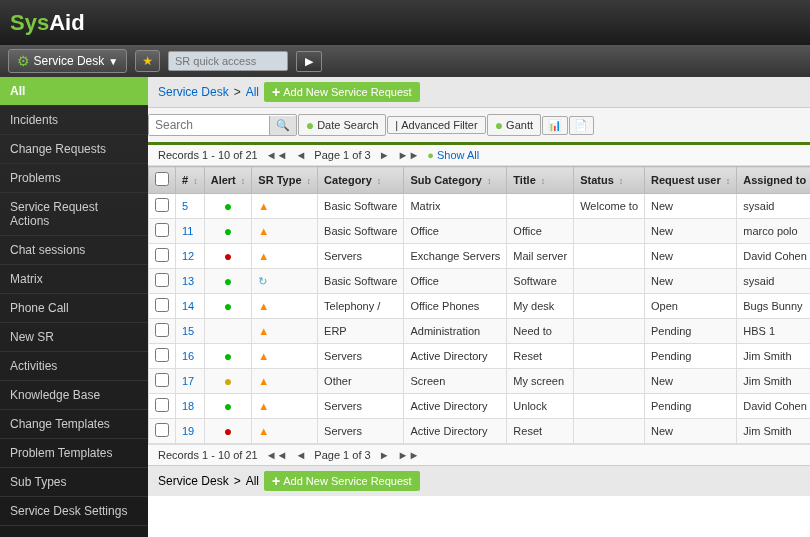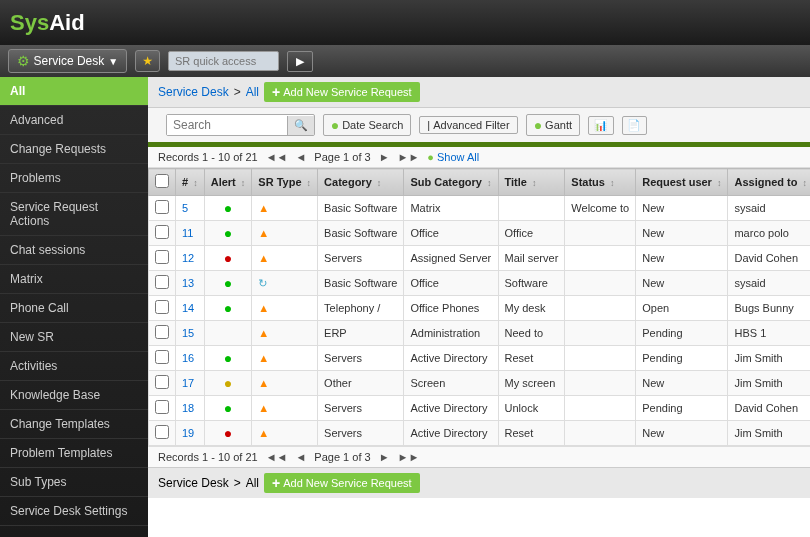--- a/index.html
+++ b/index.html
@@ -55,7 +55,7 @@
       border: 1px solid #999;
       border-radius: 2px;
       padding: 3px 6px;
-      width: 111px;
+      width: 120px;
       font-size: 11px;
       color: #666;
     }

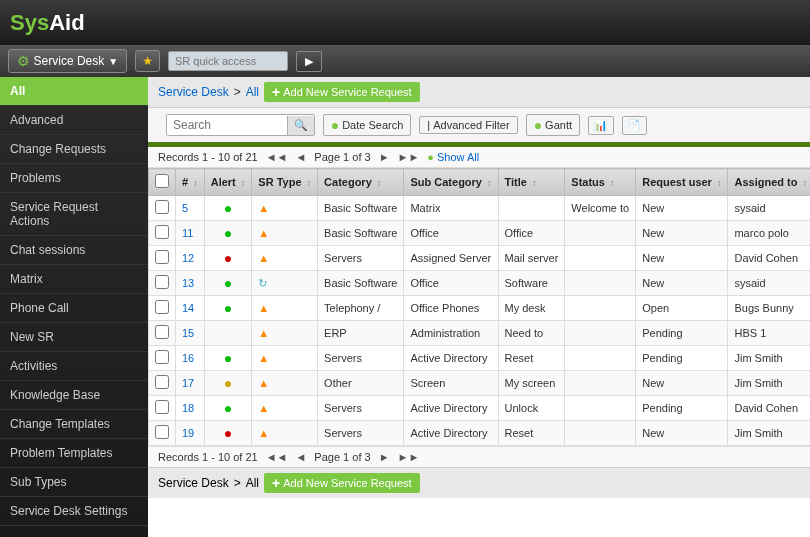--- a/index.html
+++ b/index.html
@@ -267,7 +267,7 @@
   <div class="sidebar">
 
   <div class="sidebar-item active">All</div>
-      <div class="sidebar-item">Advanced</div>
+      <div class="sidebar-item">Incidents</div>
       <div class="sidebar-item">Change Requests</div>
       <div class="sidebar-item">Problems</div>
       <div class="sidebar-item">Service Request Actions</div>

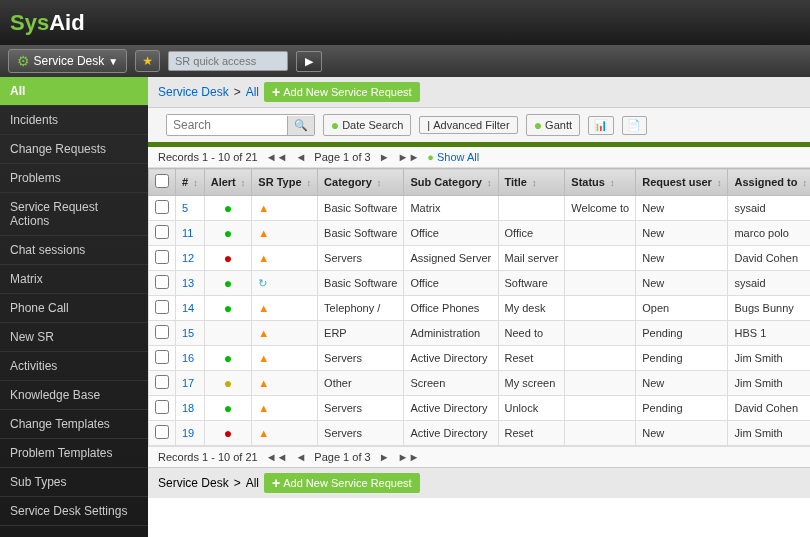--- a/index.html
+++ b/index.html
@@ -130,12 +130,12 @@
 
     
     .search-bar {
-      padding: 6px 18px;
-      display: flex;
-      align-items: center;
-      gap: 8px;
+      padding: 6px 0;
+      display: flex;
+      align-items: center;
+      gap: 1px;
       background: #f5f5f5;
-      border-bottom: 5px solid #4d7c0f;
+      border-bottom: 3px solid #4d7c0f;
     }
     .search-input-wrap {
       display: flex;

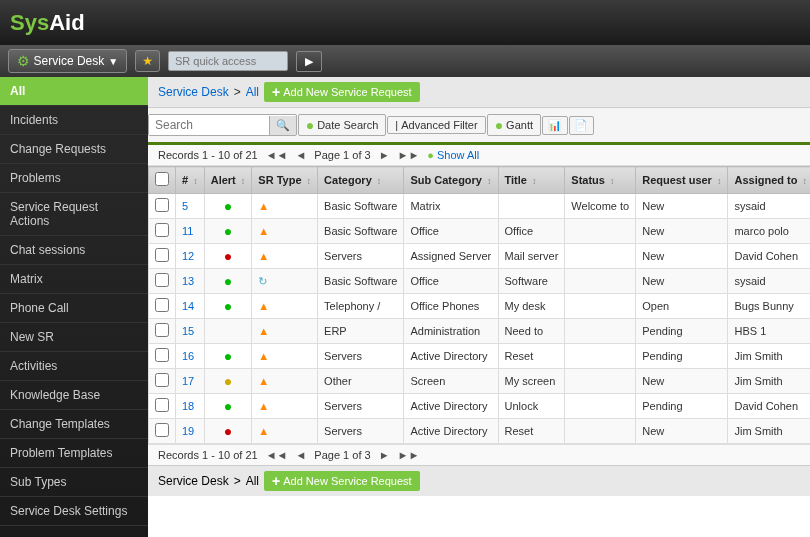--- a/index.html
+++ b/index.html
@@ -379,7 +379,7 @@
             <td style="text-align: center;"><span style="color: rgb(204, 0, 0); font-size: 14px;">●</span></td>
             <td><span style="margin-right: 4px; color: rgb(255, 136, 0);">▲</span></td>
             <td>Servers</td>
-            <td>Assigned Server</td>
+            <td>Exchange Servers</td>
             <td>Mail server</td>
             <td></td>
             <td>New</td>

